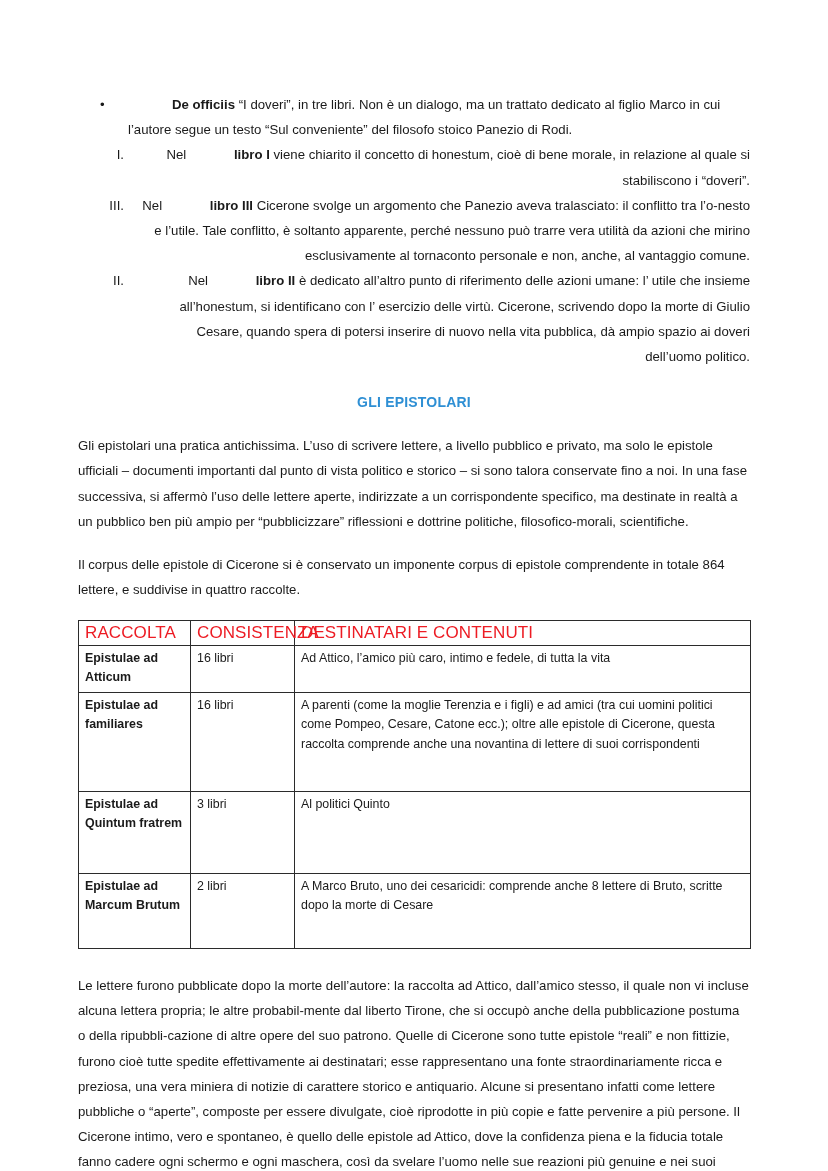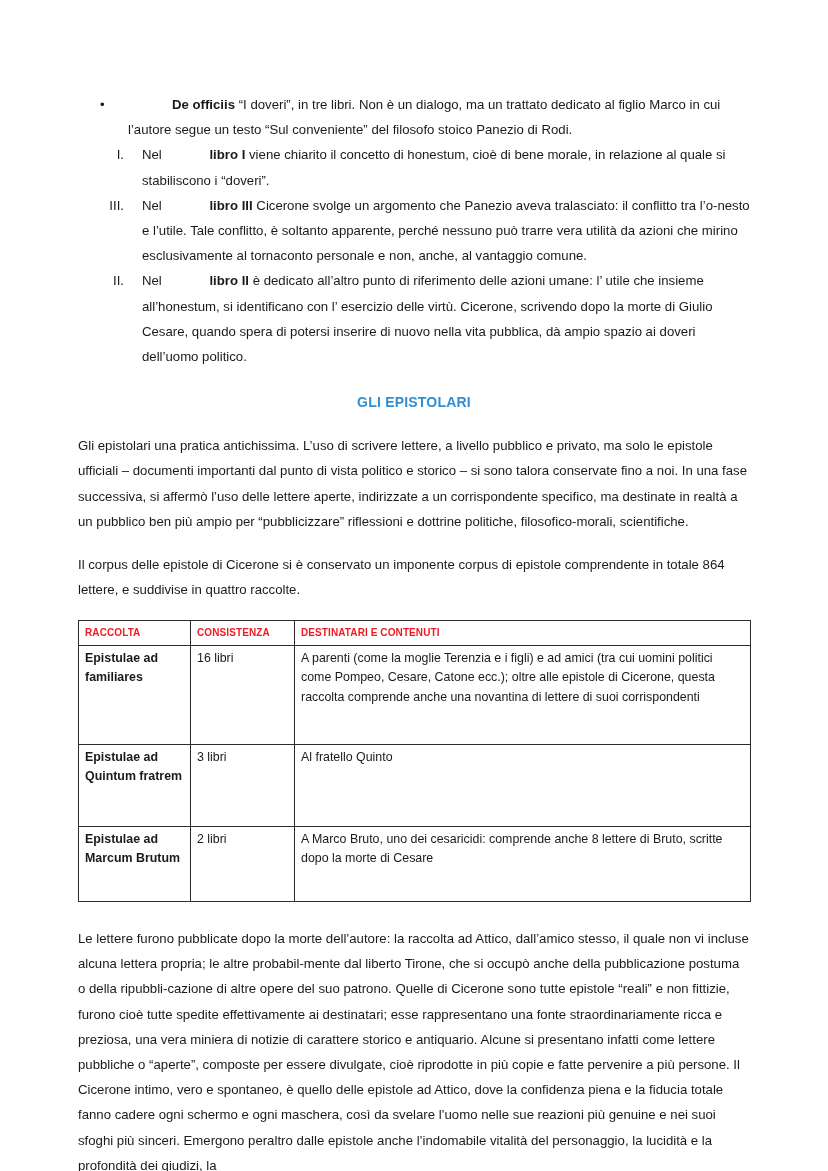--- a/index.html
+++ b/index.html
@@ -81,7 +81,7 @@
     font-size: 13.2px;
     line-height: 25.2px;
   }
-  .roman-text { display: block; }
+  .roman-text { display: block; text-align: right; }
 
   b, .b { font-weight: bold; padding-left: 44px; }
 

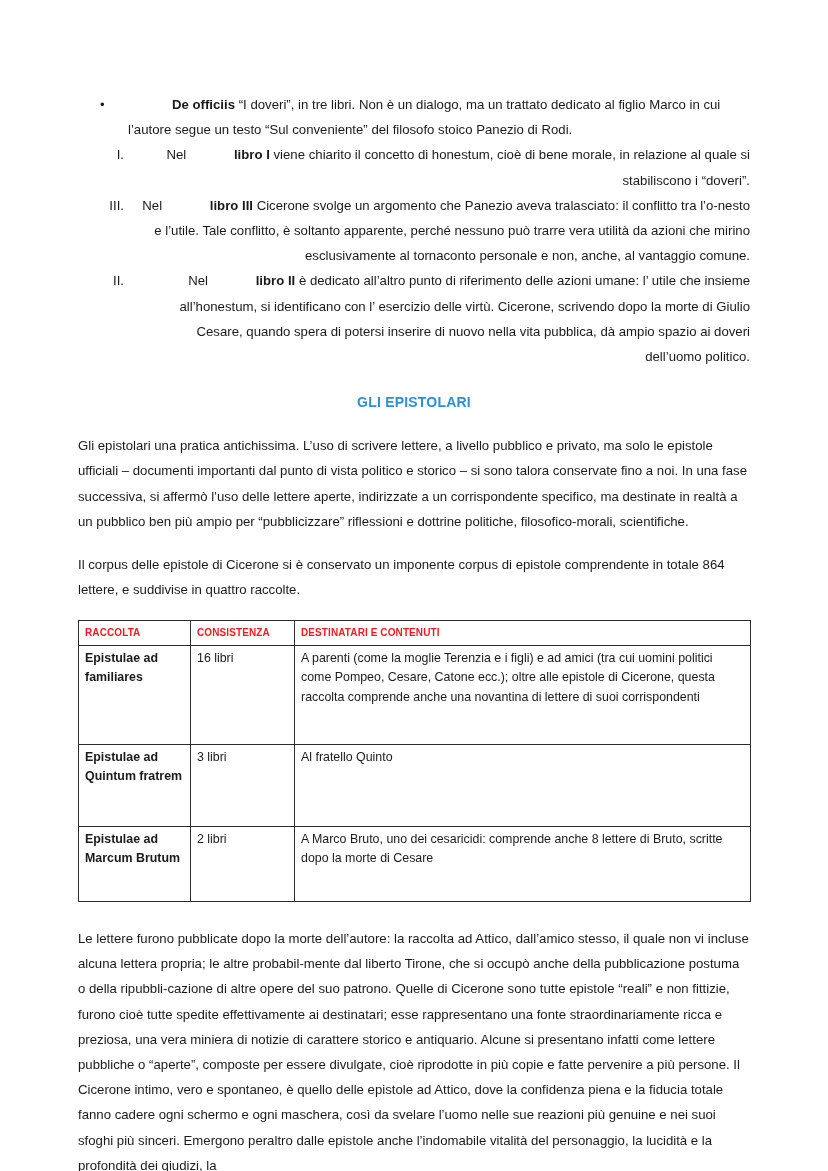--- a/index.html
+++ b/index.html
@@ -116,8 +116,8 @@
   }
   table.epistole thead th {
     color: #ed1c24;
-    font-weight: bold;
-    font-size: 10px;
+    font-weight: normal;
+    font-size: 17px;
     padding-top: 2px;
     padding-bottom: 2px;
     letter-spacing: 0.1px;

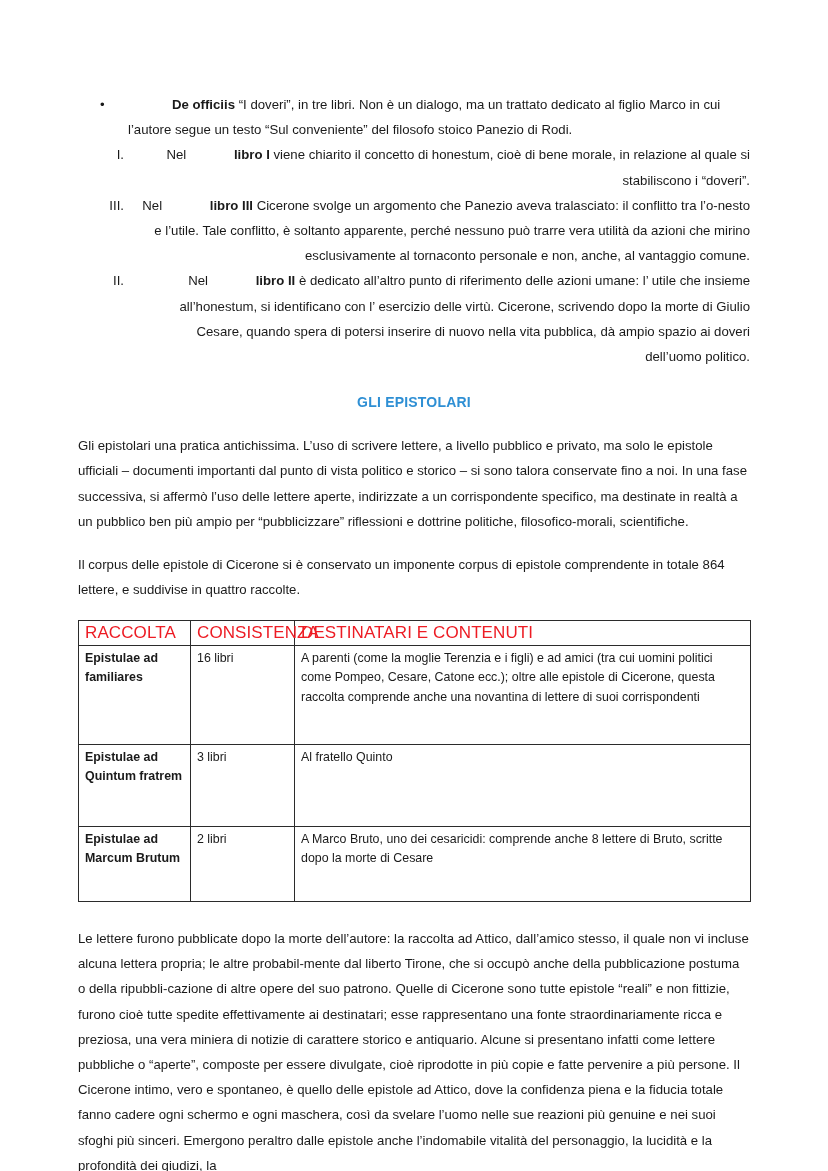--- a/index.html
+++ b/index.html
@@ -187,6 +187,11 @@
           </tr>
         </thead>
         <tbody>
+          <tr class="r1">
+            <td class="cell-name">Epistulae ad Atticum</td>
+            <td class="cell-qty">16 libri</td>
+            <td class="cell-desc">Ad Attico, l’amico più caro, intimo e fedele, di tutta la vita</td>
+          </tr>
           <tr class="r2">
             <td class="cell-name">Epistulae ad familiares</td>
             <td class="cell-qty">16 libri</td>

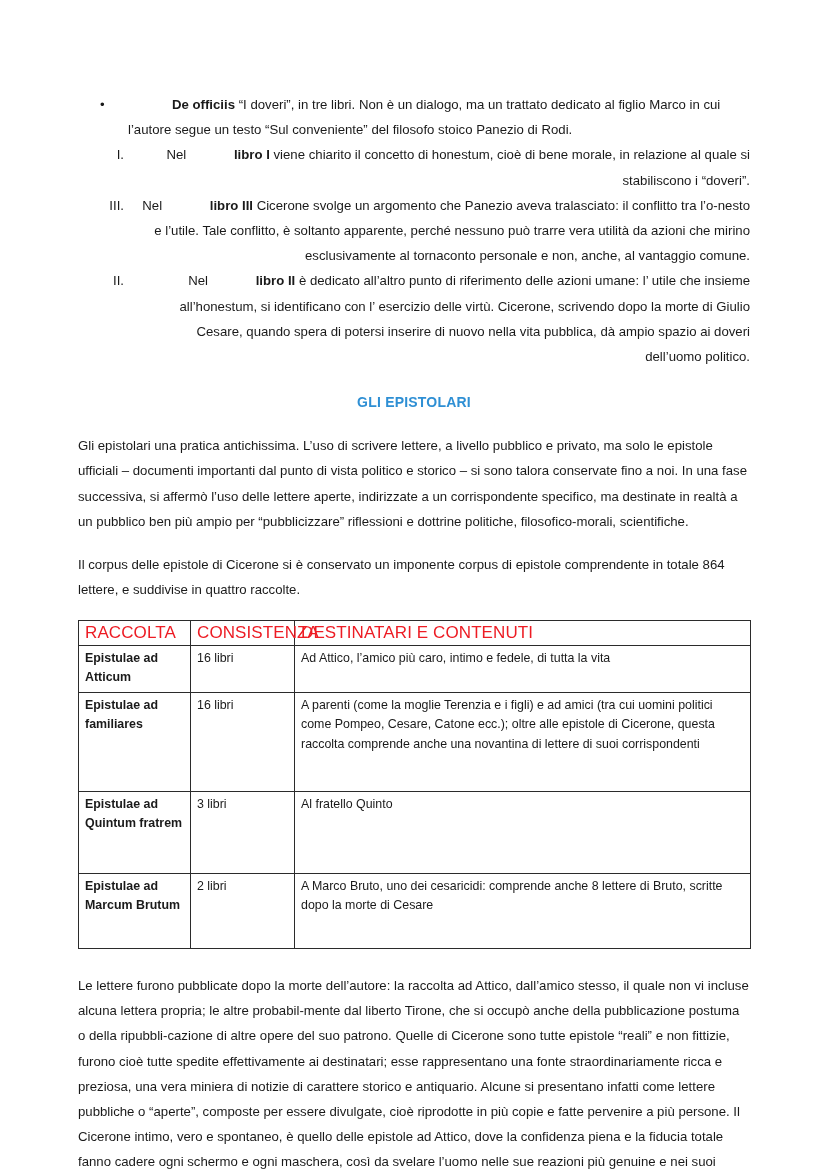--- a/index.html
+++ b/index.html
@@ -200,7 +200,7 @@
           <tr class="r3">
             <td class="cell-name">Epistulae ad Quintum fratrem</td>
             <td class="cell-qty">3  libri</td>
-            <td class="cell-desc">Al fratello Quinto</td>
+            <td class="cell-desc">Al politici Quinto</td>
           </tr>
           <tr class="r4">
             <td class="cell-name">Epistulae ad Marcum Brutum</td>

